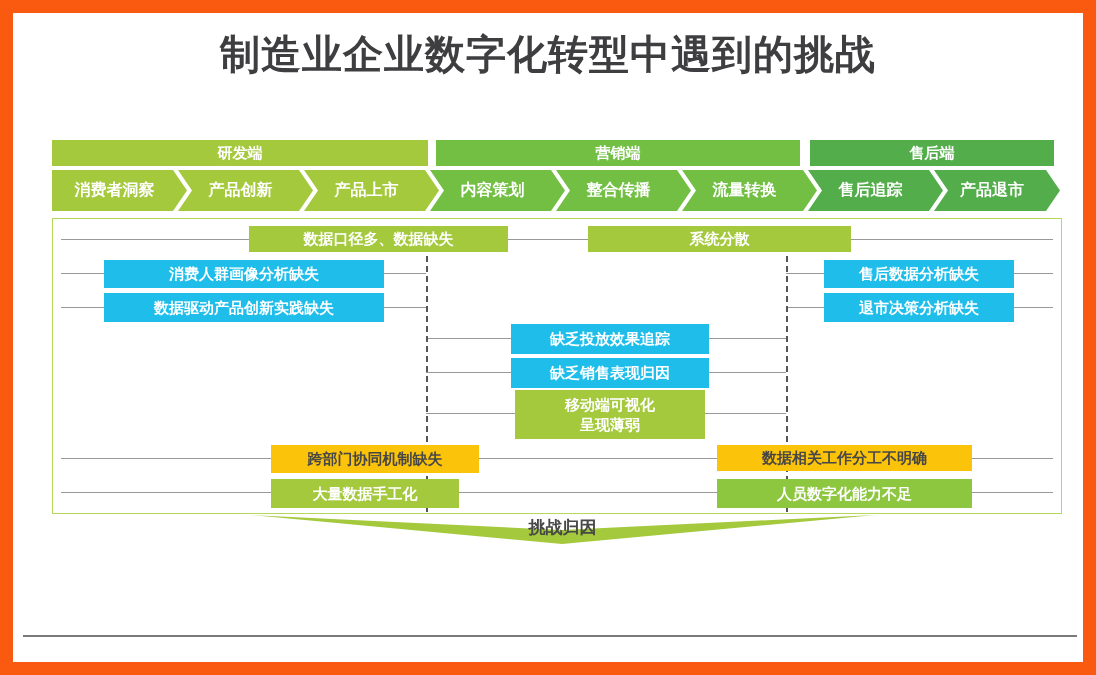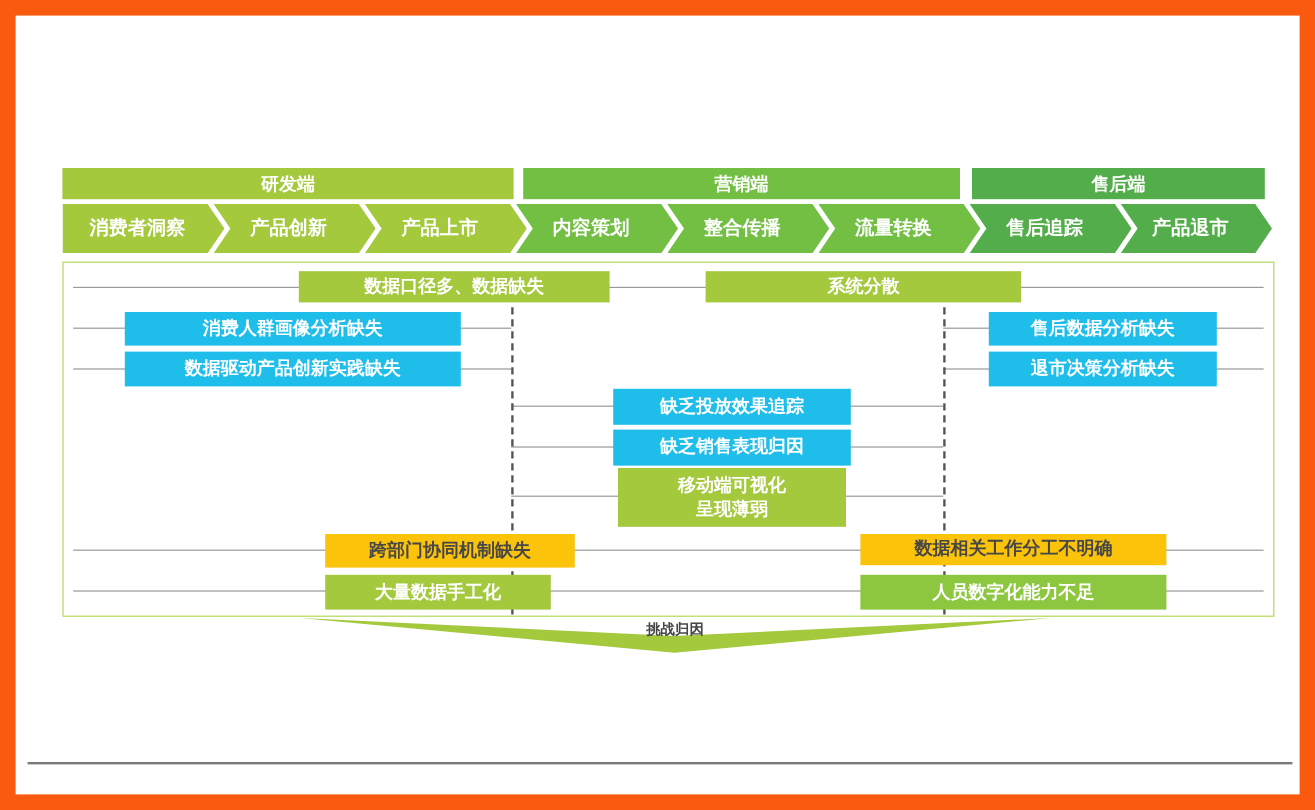--- a/index.html
+++ b/index.html
@@ -80,6 +80,7 @@
 <div class="page">
   <div class="inner">
 
+    <h1 class="title">制造业企业数字化转型中遇到的挑战</h1>
 
     <div class="stage s0">研发端</div>
     <div class="stage s1">营销端</div>

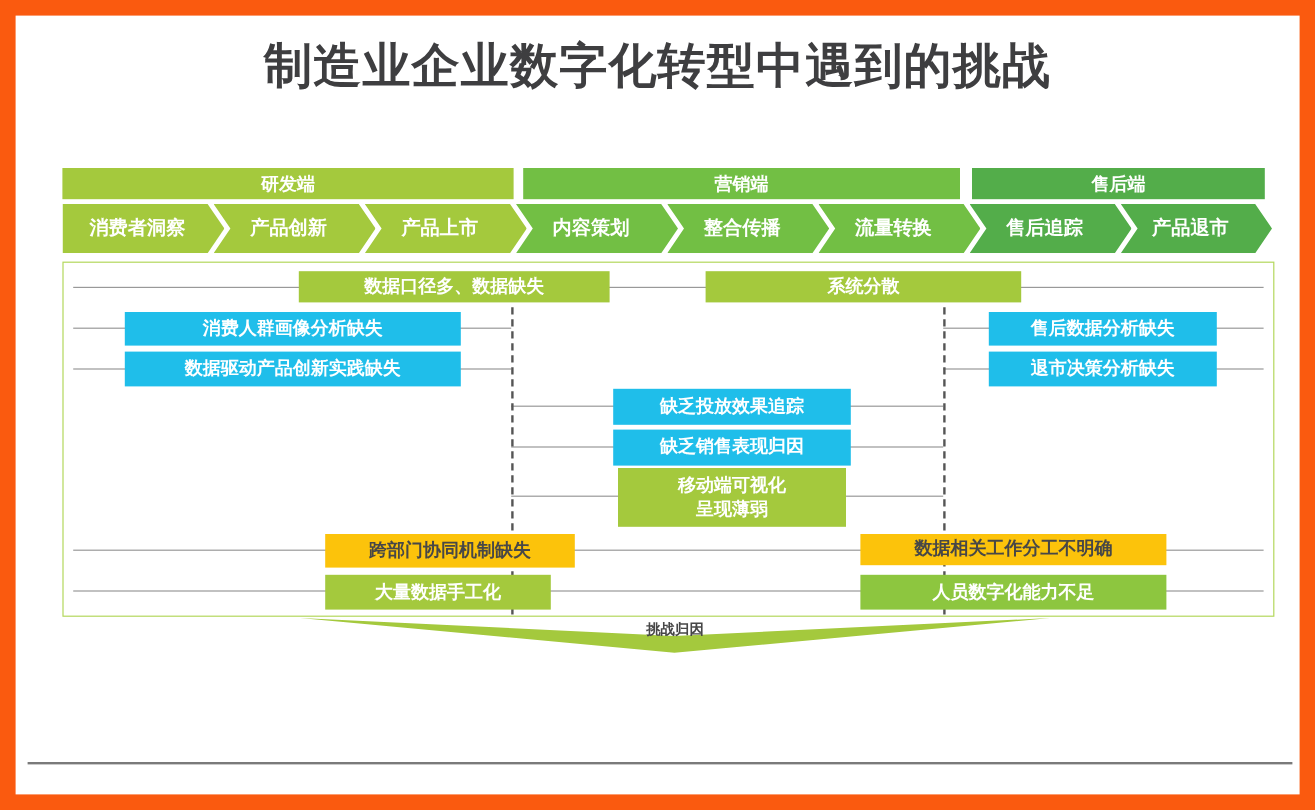--- a/index.html
+++ b/index.html
@@ -59,7 +59,7 @@
   .funnel{position:absolute;left:237px;top:500px;width:625px;height:32px;}
   .funnel polygon{fill:var(--lime_green,#a4c93d);}
   .funnel-label{position:absolute;left:237px;top:503px;width:625px;text-align:center;
-                font-size:12px;font-weight:bold;color:var(--dark_text,#474747);z-index:3;}
+                font-size:17px;font-weight:bold;color:var(--dark_text,#474747);z-index:3;}
 
   .catbox{position:absolute;left:42px;top:530px;width:1005px;height:54px;
           border:1px solid var(--panel_border_green,#b3d85c);background:#fff;}

